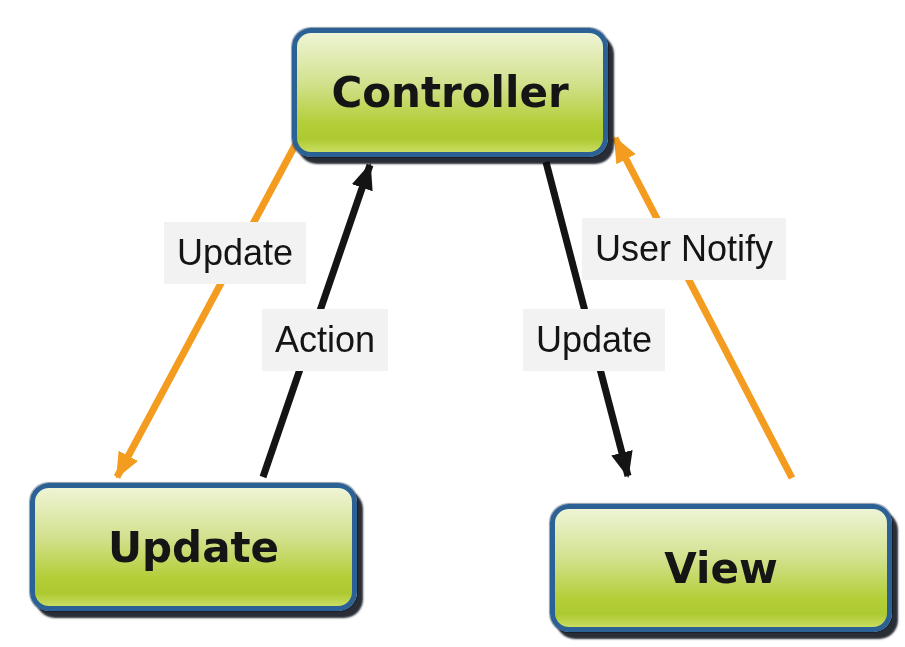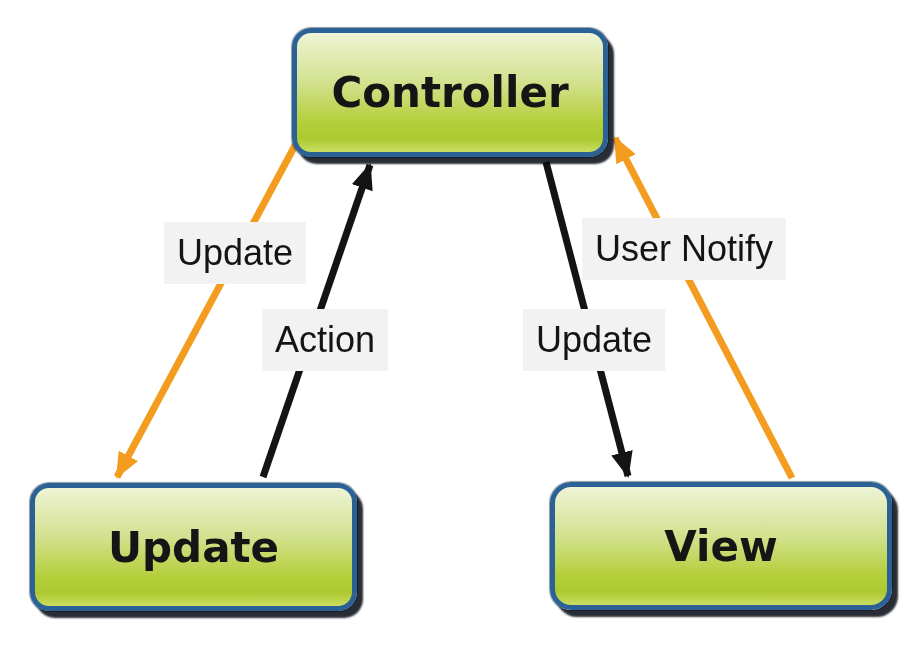--- a/index.html
+++ b/index.html
@@ -60,7 +60,7 @@
   }
   .node-controller { left: 292px; top: 28px;  width: 316px; height: 129px; }
   .node-model      { left: 30px;  top: 483px; width: 327px; height: 128px; }
-  .node-view       { left: 550px; top: 482px; width: 342px; height: 128px; border-radius: 21px; }
+  .node-view       { left: 550px; top: 504px; width: 342px; height: 128px; }
 
   .edge-label {
     position: absolute;

